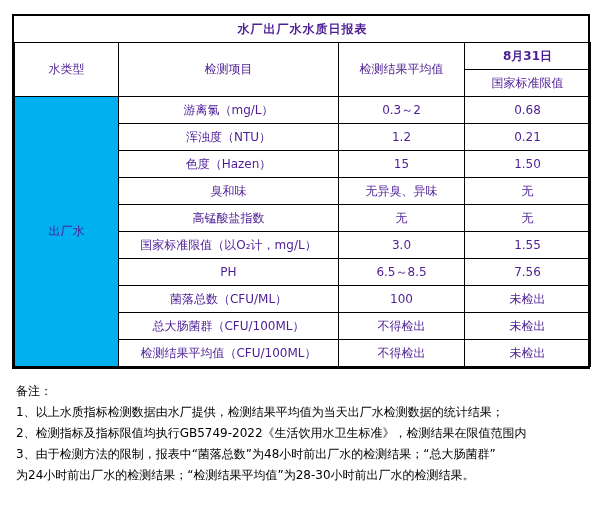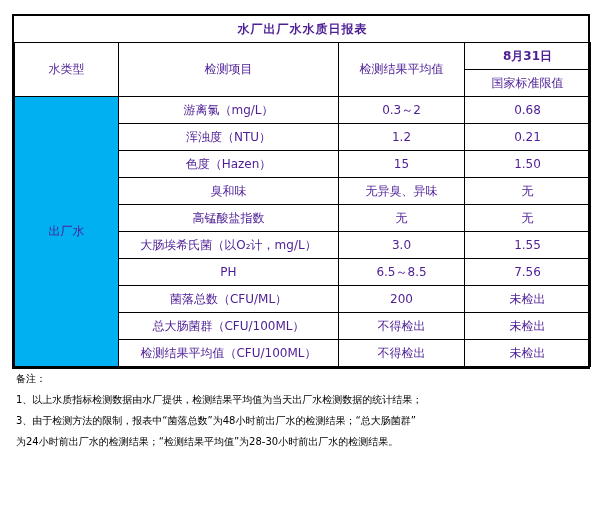--- a/index.html
+++ b/index.html
@@ -140,7 +140,7 @@
           <td>无</td>
         </tr>
         <tr>
-          <td class="item-cell">大肠埃希氏菌（以O₂计，mg/L）</td>
+          <td class="item-cell">国家标准限值（以O₂计，mg/L）</td>
           <td>3.0</td>
           <td>1.55</td>
         </tr>

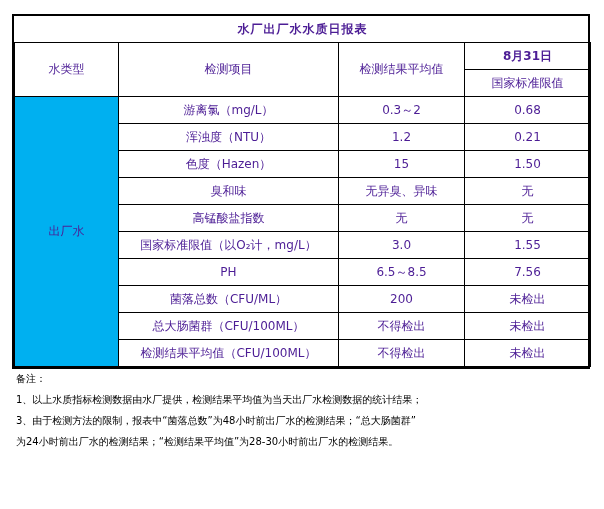--- a/index.html
+++ b/index.html
@@ -151,7 +151,7 @@
         </tr>
         <tr>
           <td class="item-cell">菌落总数（CFU/ML）</td>
-          <td>200</td>
+          <td>100</td>
           <td>未检出</td>
         </tr>
         <tr>

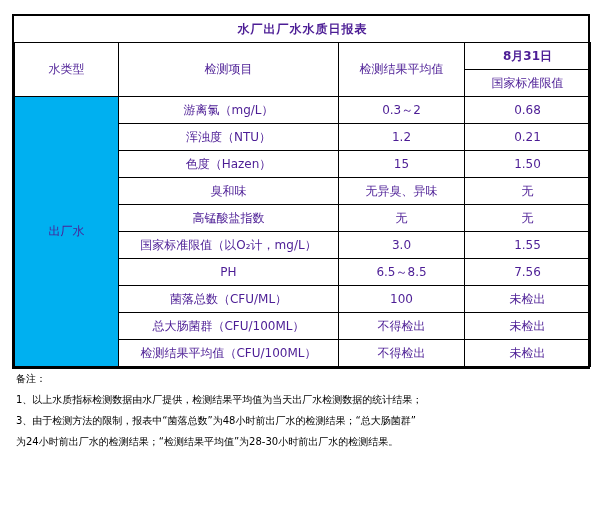--- a/index.html
+++ b/index.html
@@ -77,8 +77,8 @@
   .col-res  { width: 126px; }
 
   .notes {
-    margin-top: 0;
-    font-size: 10px;
+    margin-top: 12px;
+    font-size: 12px;
     line-height: 20px;
     color: #000;
     padding: 0 4px;

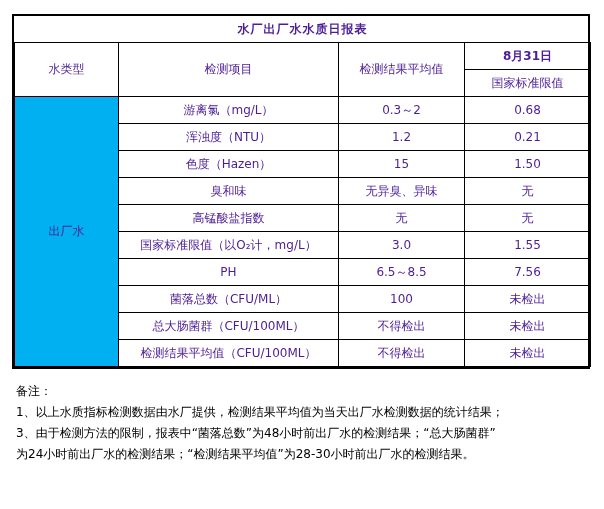--- a/index.html
+++ b/index.html
@@ -171,6 +171,7 @@
   <div class="notes">
     <div class="note-line">备注：</div>
     <div class="note-line">1、以上水质指标检测数据由水厂提供，检测结果平均值为当天出厂水检测数据的统计结果；</div>
+    <div class="note-line">2、检测指标及指标限值均执行GB5749-2022《生活饮用水卫生标准》，检测结果在限值范围内</div>
     <div class="note-line">3、由于检测方法的限制，报表中“菌落总数”为48小时前出厂水的检测结果；“总大肠菌群”</div>
     <div class="note-line">为24小时前出厂水的检测结果；“检测结果平均值”为28-30小时前出厂水的检测结果。</div>
   </div>

